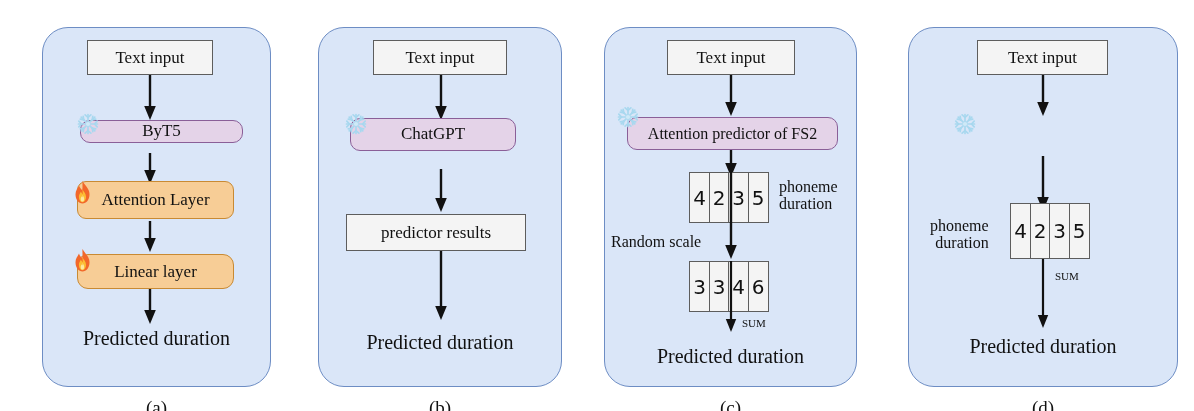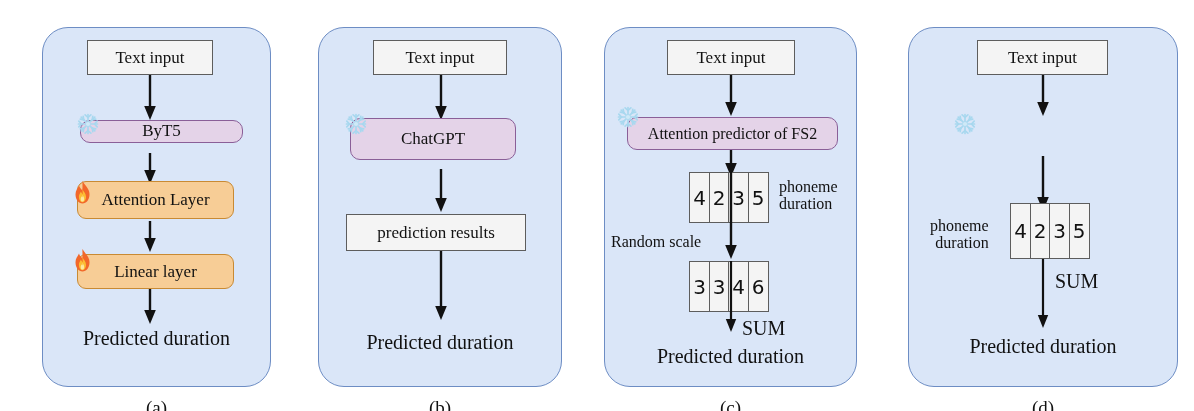--- a/index.html
+++ b/index.html
@@ -236,7 +236,7 @@
     </svg>
   </div>
 
-  <div class="modbox" style="left:350px; top:105px; width:166px; height:42px;">
+  <div class="modbox" style="left:350px; top:105px; width:166px; height:33px;">
     <span>ChatGPT</span>
   </div>
 

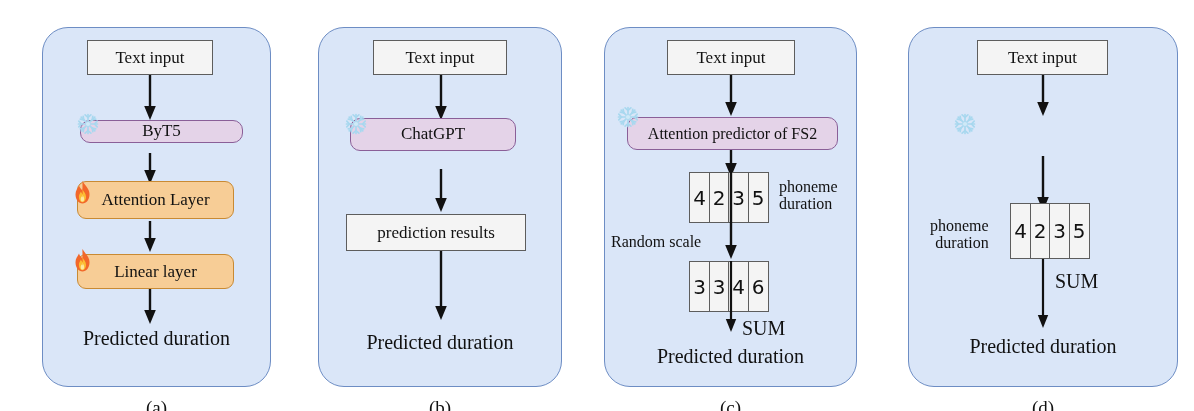--- a/index.html
+++ b/index.html
@@ -276,7 +276,7 @@
   </div>
 
   <div class="box" style="left:346px; top:201px; width:180px; height:37px;">
-    <span>prediction results</span>
+    <span>predictor results</span>
   </div>
 
   <div class="arrow" style="left:434px; top:238px;">

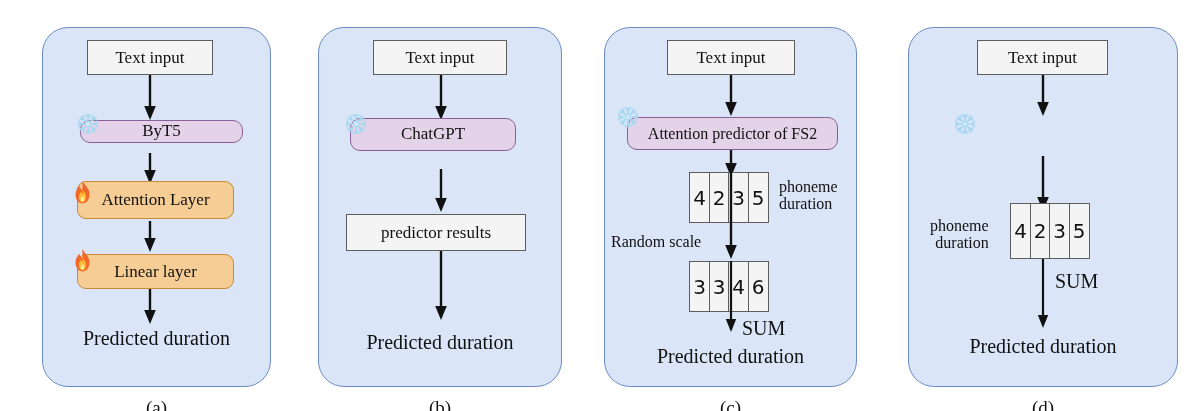--- a/index.html
+++ b/index.html
@@ -200,7 +200,7 @@
     </svg>
   </div>
 
-  <div class="trainbox" style="left:77px; top:241px; width:157px; height:35px;">
+  <div class="trainbox" style="left:77px; top:241px; width:157px; height:35px;border-radius:11px;">
     <span>Linear layer</span>
   </div>
 

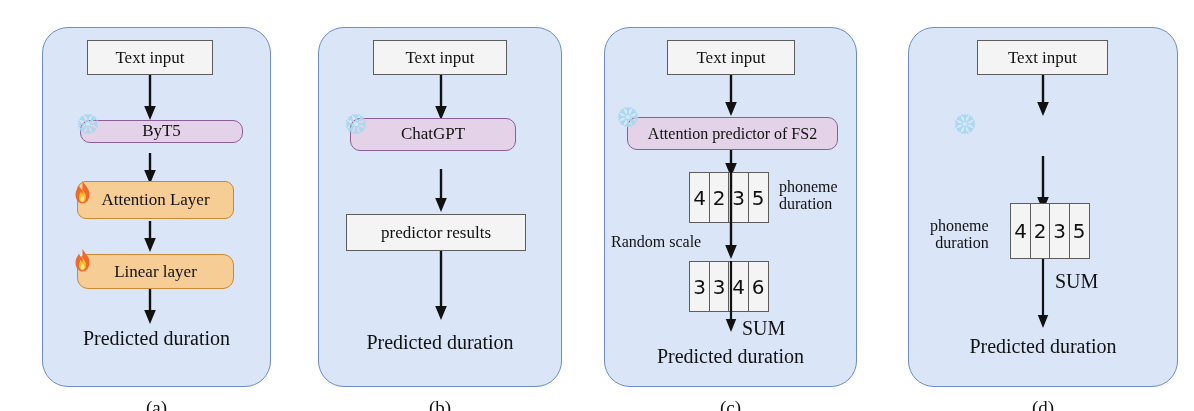--- a/index.html
+++ b/index.html
@@ -85,7 +85,7 @@
     white-space: pre-line;
     color: #111;
   }
-  .label.small { font-size: 20px; }
+  .label.small { font-size: 11px; }
   .outlabel {
     position: absolute;
     font-size: 20px;

